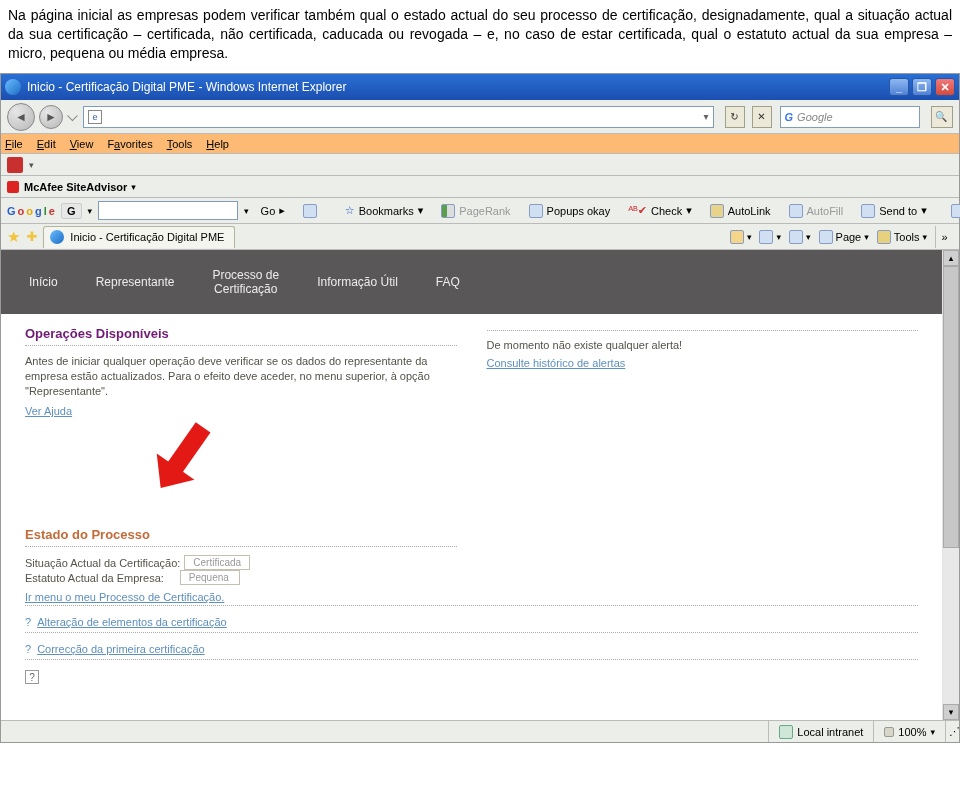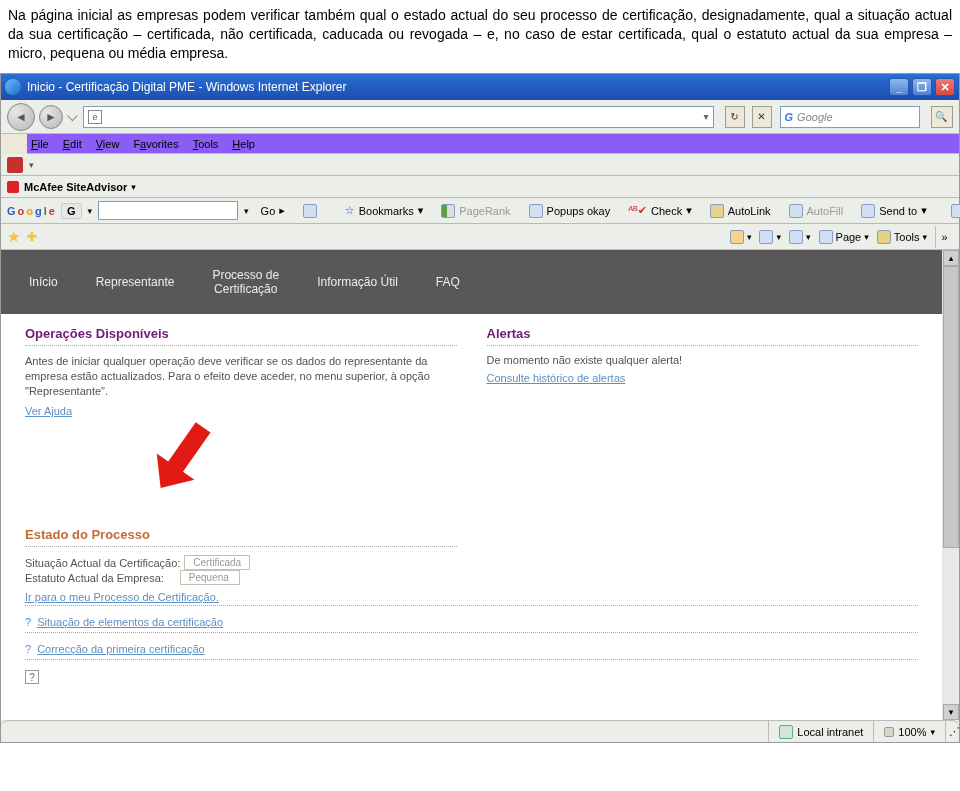--- a/index.html
+++ b/index.html
@@ -20,7 +20,7 @@
   .addr-icon { width:14px; height:14px; border:1px solid #888; margin-right:4px; font-size:9px; text-align:center; line-height:12px; color:#36a; }
   .mini-btn { height:22px; min-width:20px; border:1px solid #9f9f8a; background:#ece9d8; margin-left:3px; display:flex; align-items:center; justify-content:center; font-size:10px; color:#333; padding:0 4px;}
   .search-wrap { width:140px; display:flex; align-items:center; background:#fff; border:1px solid #7f9db9; height:22px; padding:0 4px; margin:0 4px; font-size:11px; color:#888; font-style:italic;}
-  .menu-bar { height: 20px; display: flex; align-items: center; padding: 0 4px; border-bottom: 1px solid #bbb; font-size: 11px; gap: 14px; background:#8b5cf6;margin-left:26px;}
+  .menu-bar { height: 20px; display: flex; align-items: center; padding: 0 4px; border-bottom: 1px solid #bbb; font-size: 11px; gap: 14px; background:#fdba74;}
   .menu-item u { text-decoration: underline; }
   .tiny-bar { height: 22px; border-bottom: 1px solid #bbb; display:flex; align-items:center; padding:0 6px; gap:6px; background:#eceee9;}
   .tiny-sq { width:16px; height:16px; background:#c82f2f; border-radius:2px; }

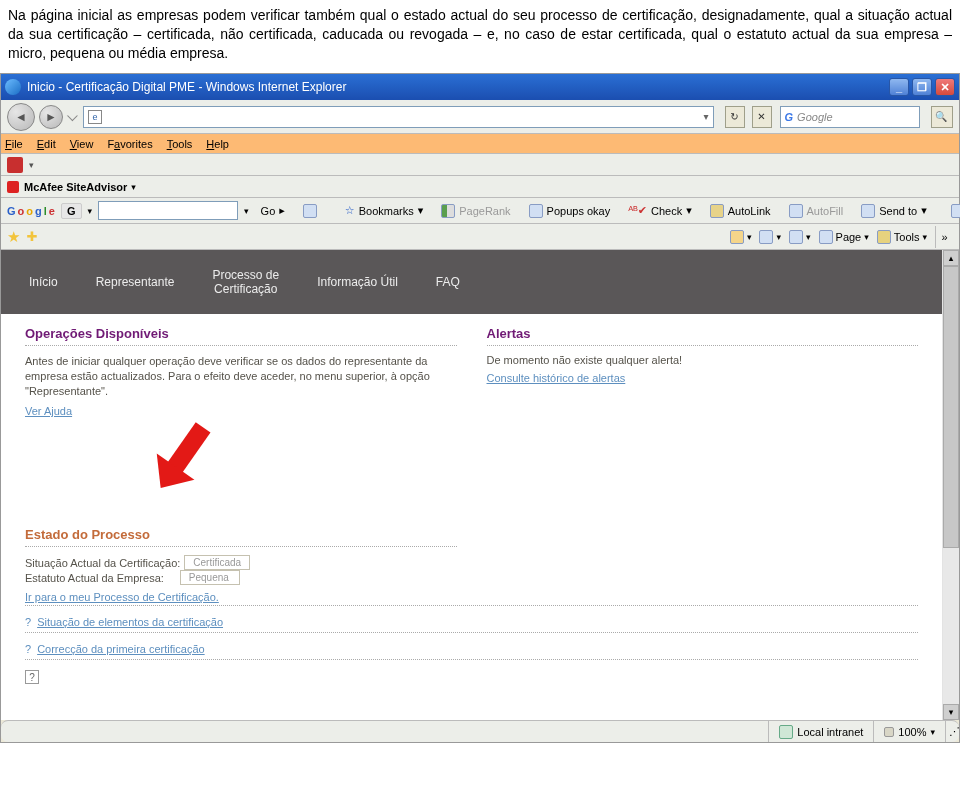--- a/index.html
+++ b/index.html
@@ -179,6 +179,10 @@
   <div class="tabs-bar">
     <span class="star">★</span>
     <span class="star" style="font-size:13px">✚</span>
+    <div class="tab">
+      <span class="ie"></span>
+      <span>Inicio - Certificação Digital PME</span>
+    </div>
     <div class="tab-tools">
       <span class="tbn">
           <span class="icn" style="background:#f4d58a"></span>

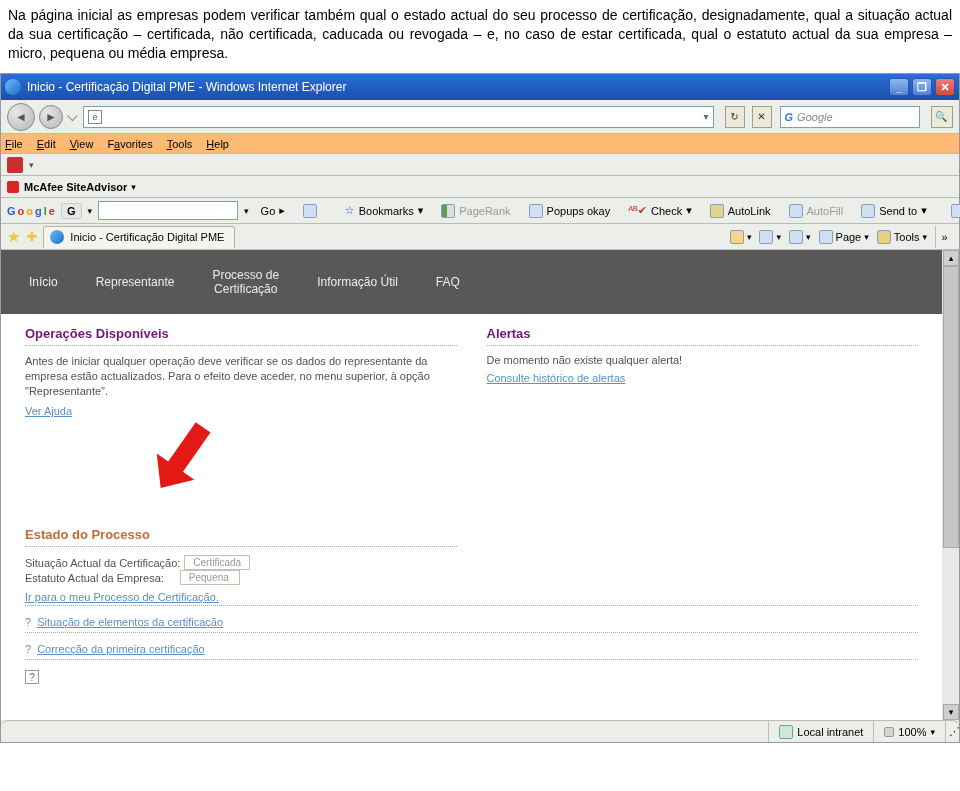--- a/index.html
+++ b/index.html
@@ -249,7 +249,6 @@
             <a class="lnk">Ir para o meu Processo de Certificação.</a>
           </div>
           <div class="col">
-            <div class="sect-title">Alertas</div>
             <div class="dots"></div>
             <div>De momento não existe qualquer alerta!</div>
             <a class="lnk">Consulte histórico de alertas</a>

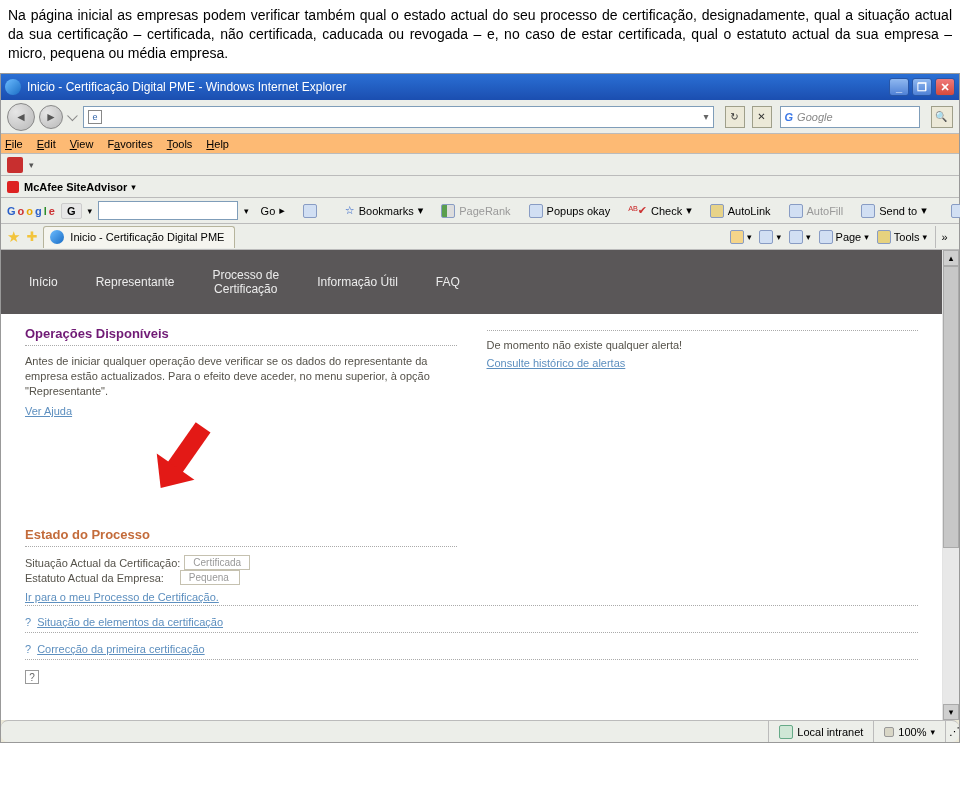--- a/index.html
+++ b/index.html
@@ -246,7 +246,7 @@
               <span class="label" style="margin-right:12px">Estatuto Actual da Empresa:</span>
               <span class="val">Pequena</span>
             </div>
-            <a class="lnk">Ir para o meu Processo de Certificação.</a>
+            <a class="lnk">Ir menu o meu Processo de Certificação.</a>
           </div>
           <div class="col">
             <div class="dots"></div>

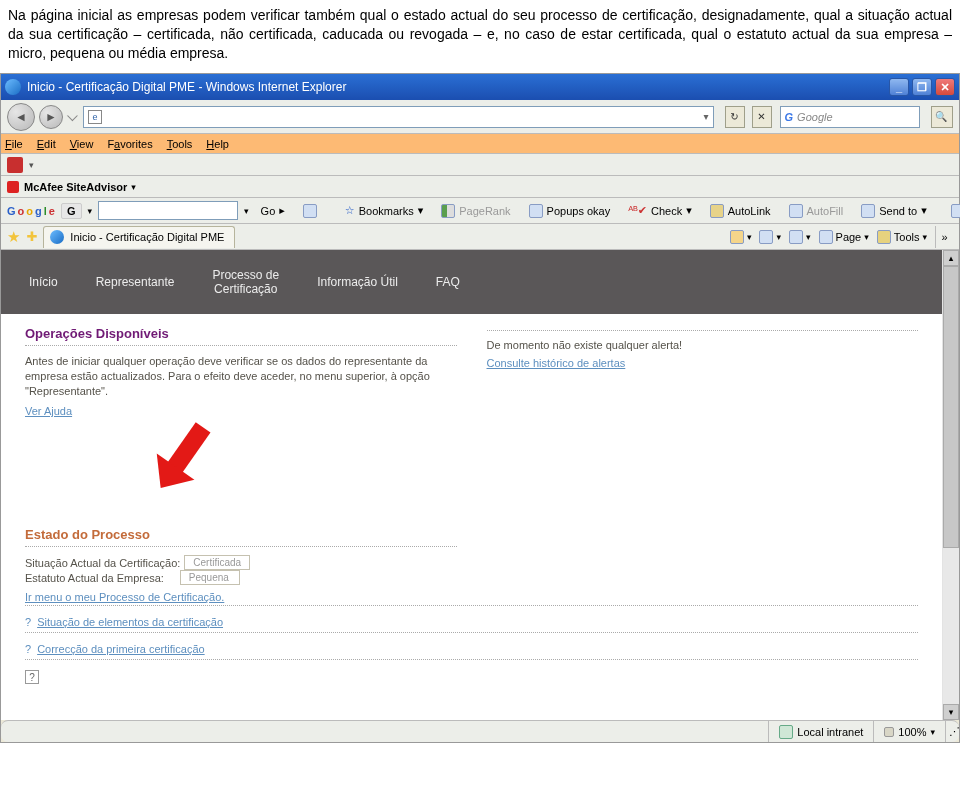--- a/index.html
+++ b/index.html
@@ -258,7 +258,7 @@
         <div class="rule"></div>
         <div class="q-row">
             <span class="q-mark">?</span>
-            <a class="lnk">Situação de elementos da certificação</a>
+            <a class="lnk">Alteração de elementos da certificação</a>
           </div>
         <div class="rule"></div>
         <div class="q-row">

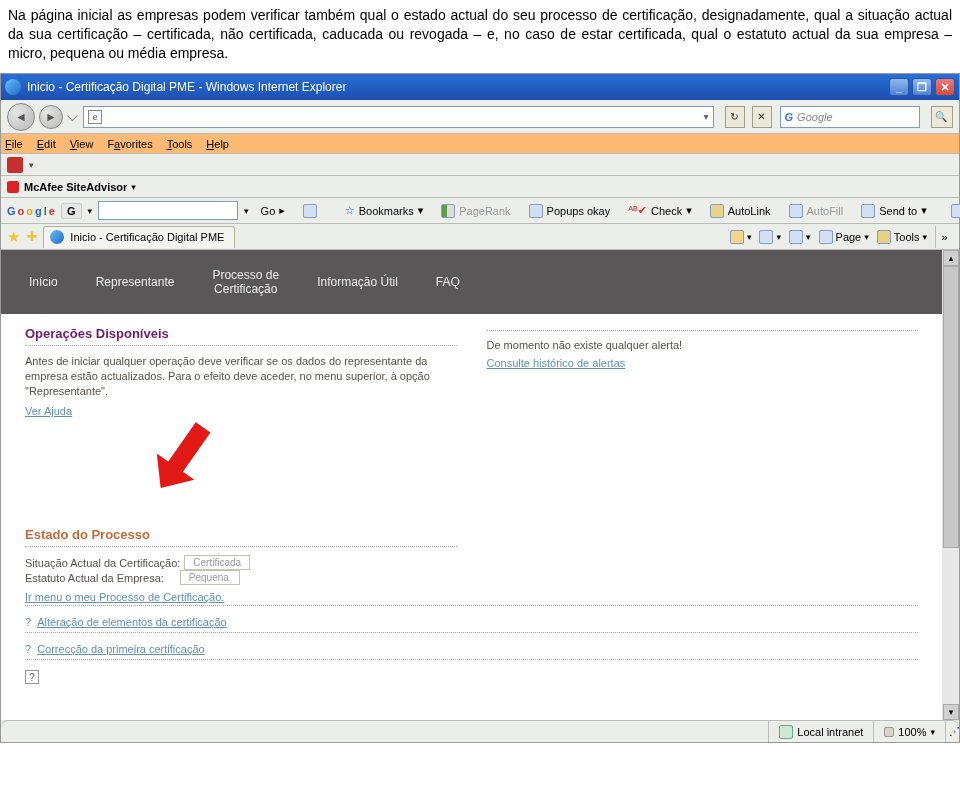--- a/index.html
+++ b/index.html
@@ -73,7 +73,7 @@
   .q-mark { color:#5d8fbf; font-size:11px;}
   .q-row .lnk { margin-top:0;}
   .rule { border-bottom:1px dotted #aaa; margin:2px 0;}
-  .status-bar { height:22px; border-top:1px solid #bbb; display:flex; align-items:center; font-size:11px; background:#eceee9;border-radius:7px;}
+  .status-bar { height:22px; border-top:1px solid #bbb; display:flex; align-items:center; font-size:11px; background:#eceee9;}
   .status-bar .spacer { flex:1;}
   .status-item { display:flex; align-items:center; gap:4px; border-left:1px solid #bbb; height:100%; padding:0 10px;}
   .status-item .icn { width:14px; height:14px; border:1px solid #6a8; background:#cfe7d6; border-radius:2px;}

